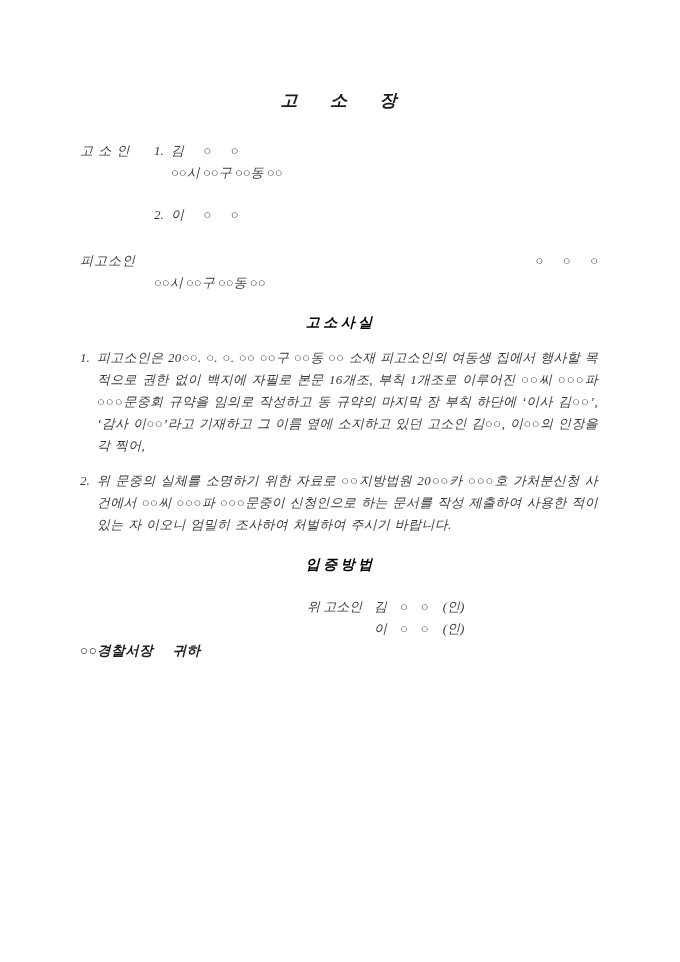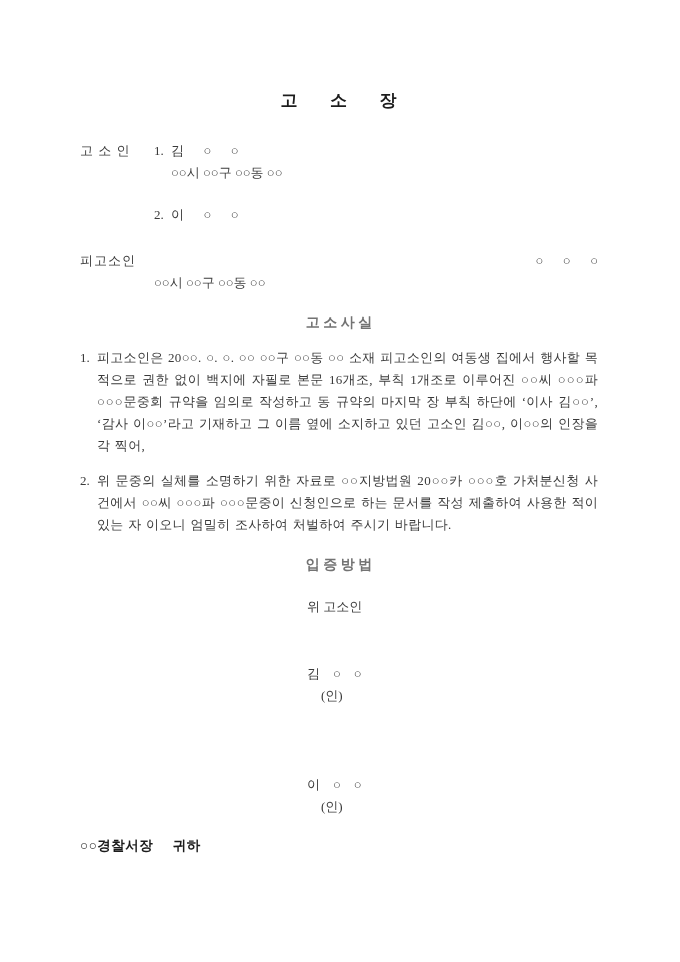--- a/index.html
+++ b/index.html
@@ -13,6 +13,7 @@
     font-family: "Liberation Serif", "DejaVu Serif", serif;
     color: #3a3a3a;
     overflow: hidden;
+    font-style: italic;
   }
   .content {
     padding: 90px 80px 0 78px;

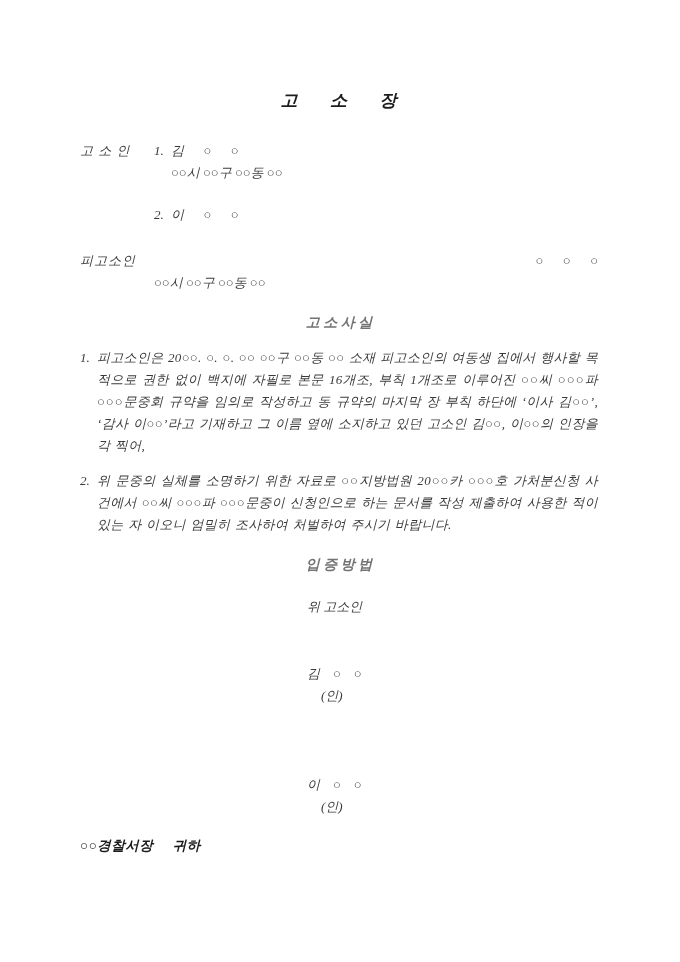--- a/index.html
+++ b/index.html
@@ -44,7 +44,7 @@
     text-align: center;
     font-weight: bold;
     font-size: 14px;
-    color: #737373;
+    color: #000000;
     white-space: pre;
     margin-top: 18px;
   }

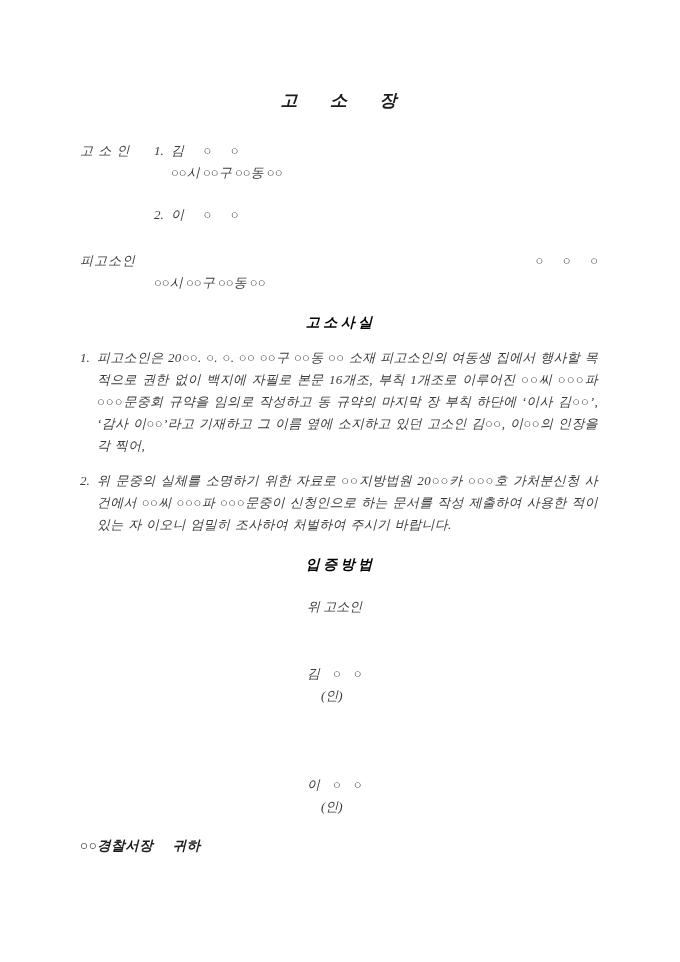--- a/index.html
+++ b/index.html
@@ -63,7 +63,7 @@
   .date-line { margin-top: 18px; margin-left: 242px; white-space: pre; }
 
   .signature-block { margin-top: 20px; margin-left: 227px; }
-  .signature-row { display: flex; flex-direction: column; }
+  .signature-row { display: flex; }
   .signature-label { width: 67px; flex: 0 0 67px; white-space: pre; }
   .signature-name { white-space: pre; }
   .signature-seal { margin-left: 14px; white-space: pre; }

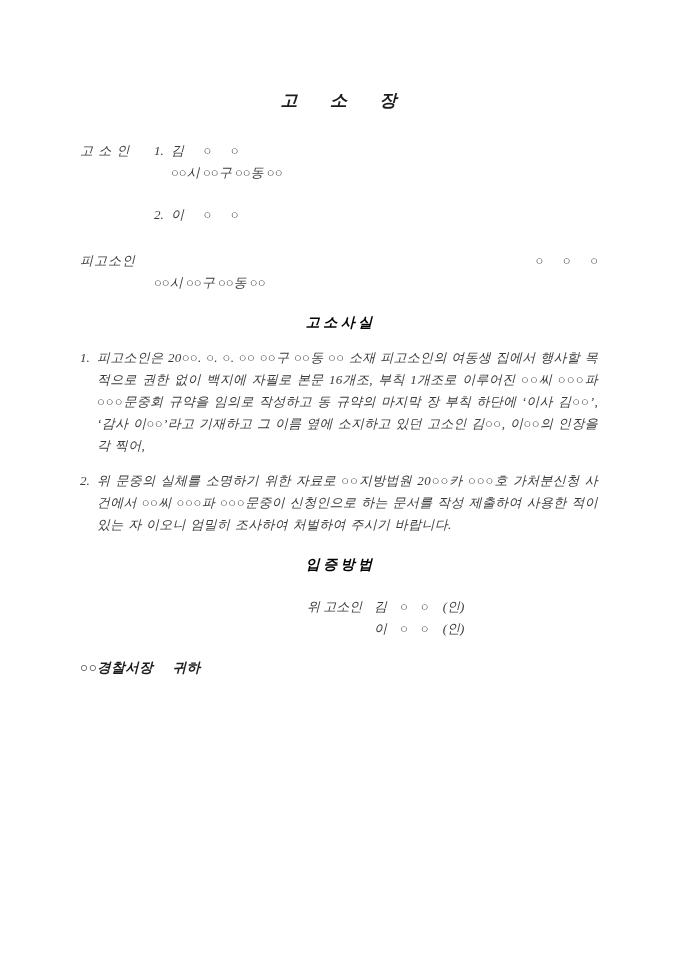--- a/index.html
+++ b/index.html
@@ -69,7 +69,6 @@
   .signature-seal { margin-left: 14px; white-space: pre; }
 
   .recipient-line {
-    margin-top: 17px;
     font-weight: bold;
     font-size: 13.5px;
     color: #1c1c1c;

